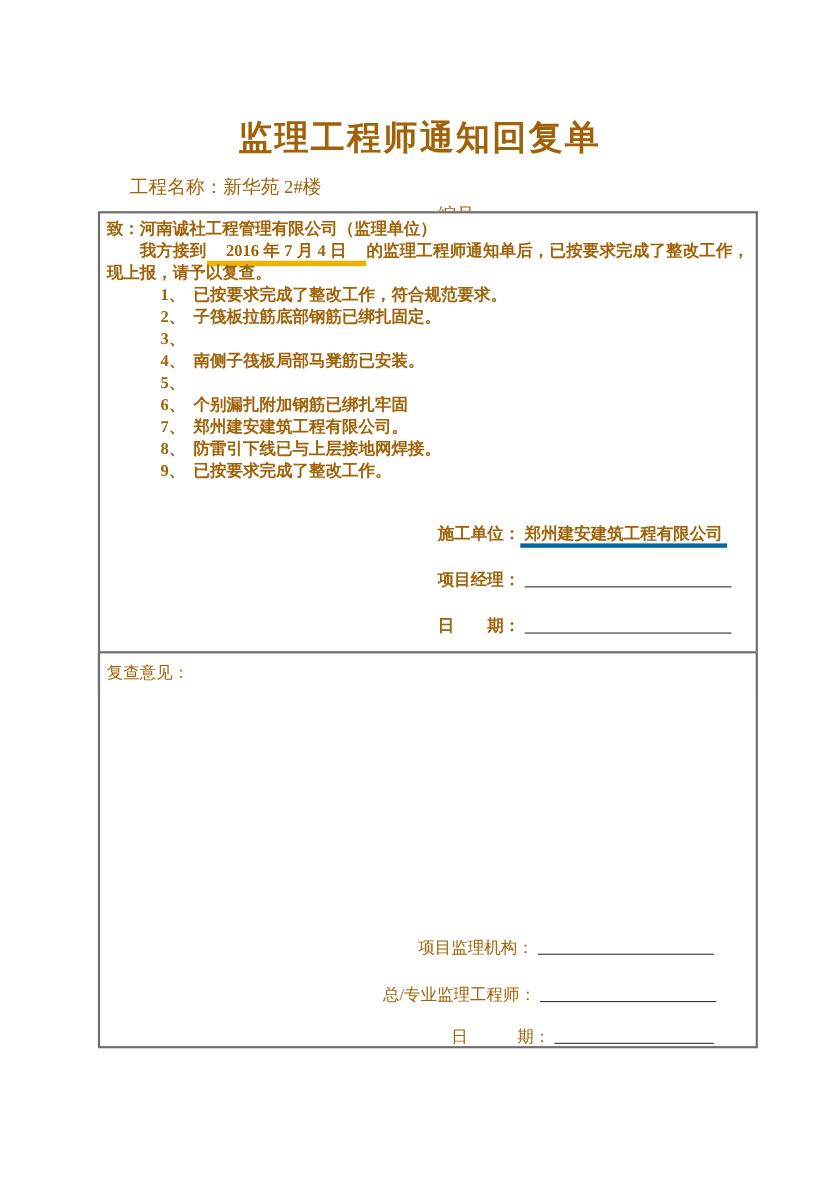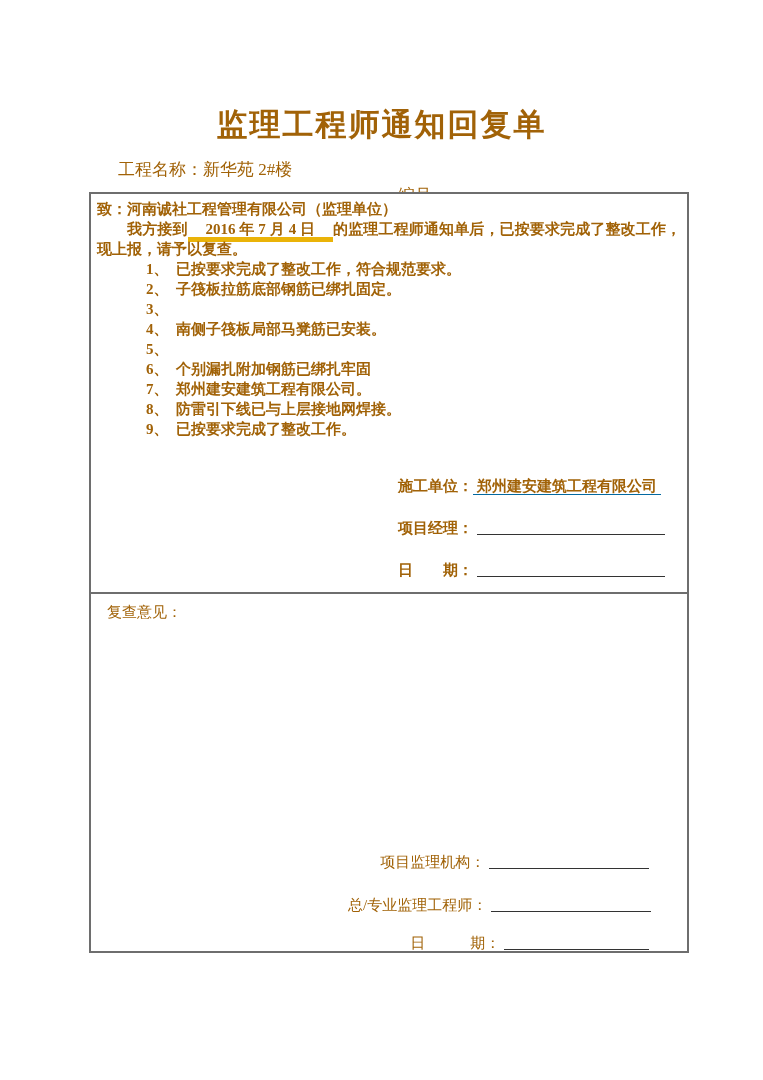--- a/index.html
+++ b/index.html
@@ -75,7 +75,7 @@
   .row-date1   { top: 366px; left: 307px; }
 
   .underlined-value {
-    border-bottom: 1px solid #0369a1;
+    border-bottom: 4px solid #0369a1;
     padding: 0 4px;
   }
   .blank-line {

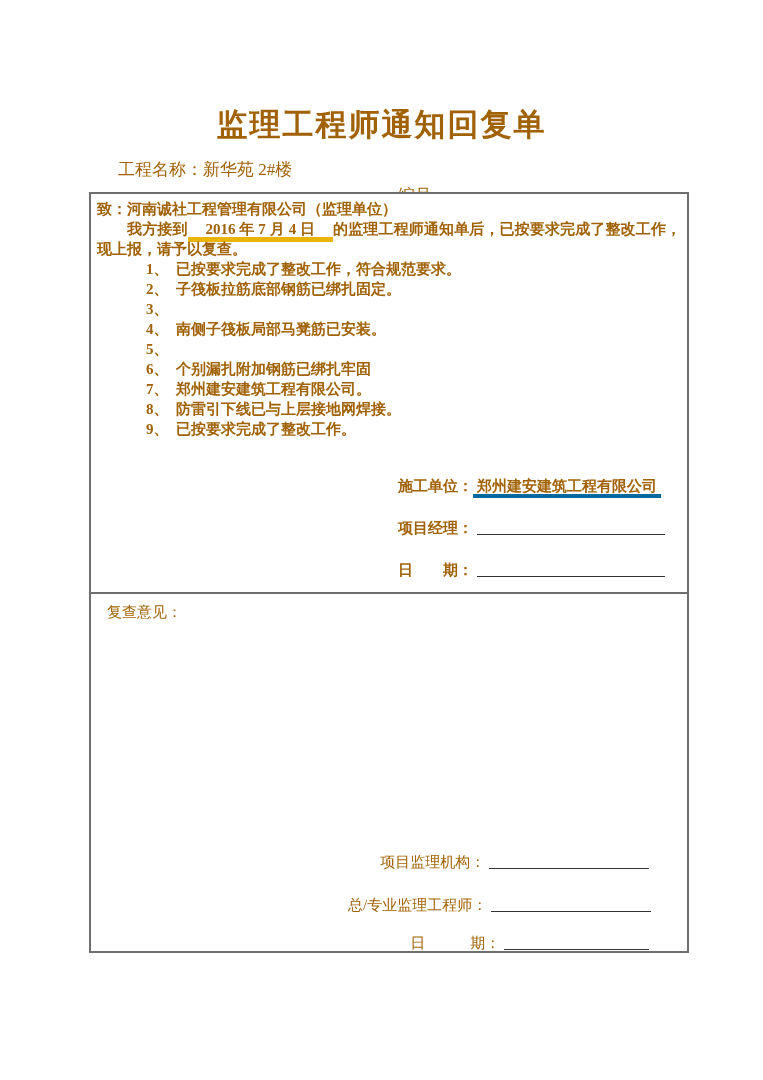--- a/index.html
+++ b/index.html
@@ -50,7 +50,7 @@
     line-height: 20px;
   }
   .box-reply  { top: 192px; height: 440px; padding: 5px 6px; font-weight: bold; }
-  .box-review { top: 592px; height: 361px; padding: 8px 16px; }
+  .box-review { top: 592px; height: 361px; padding: 8px 6px; }
 
   .to-line { white-space: nowrap; }
 

